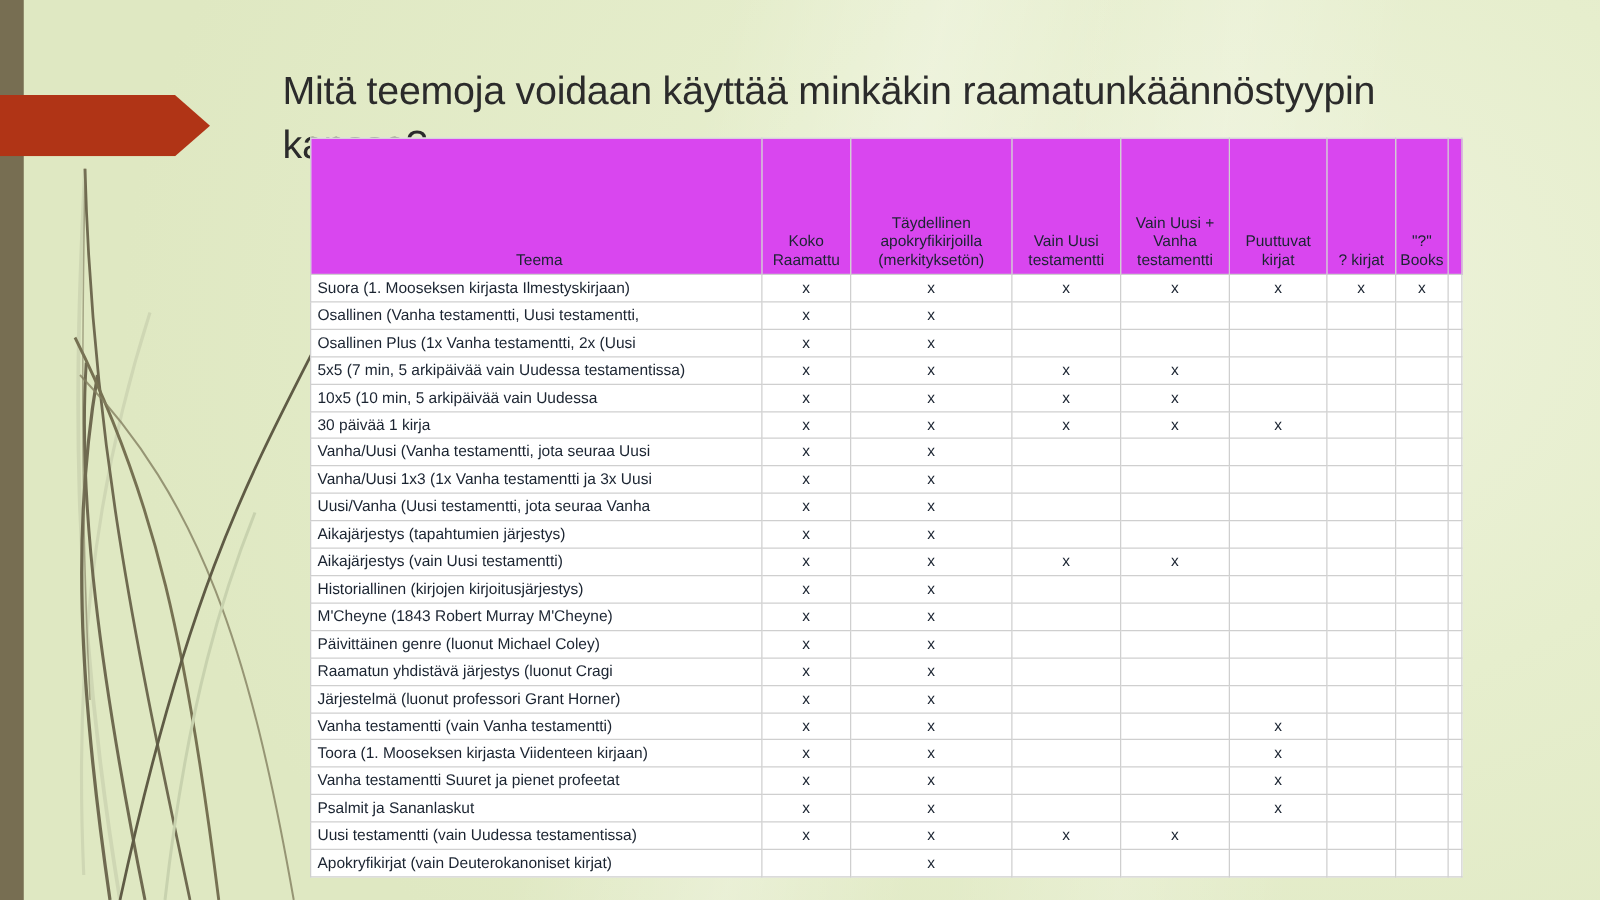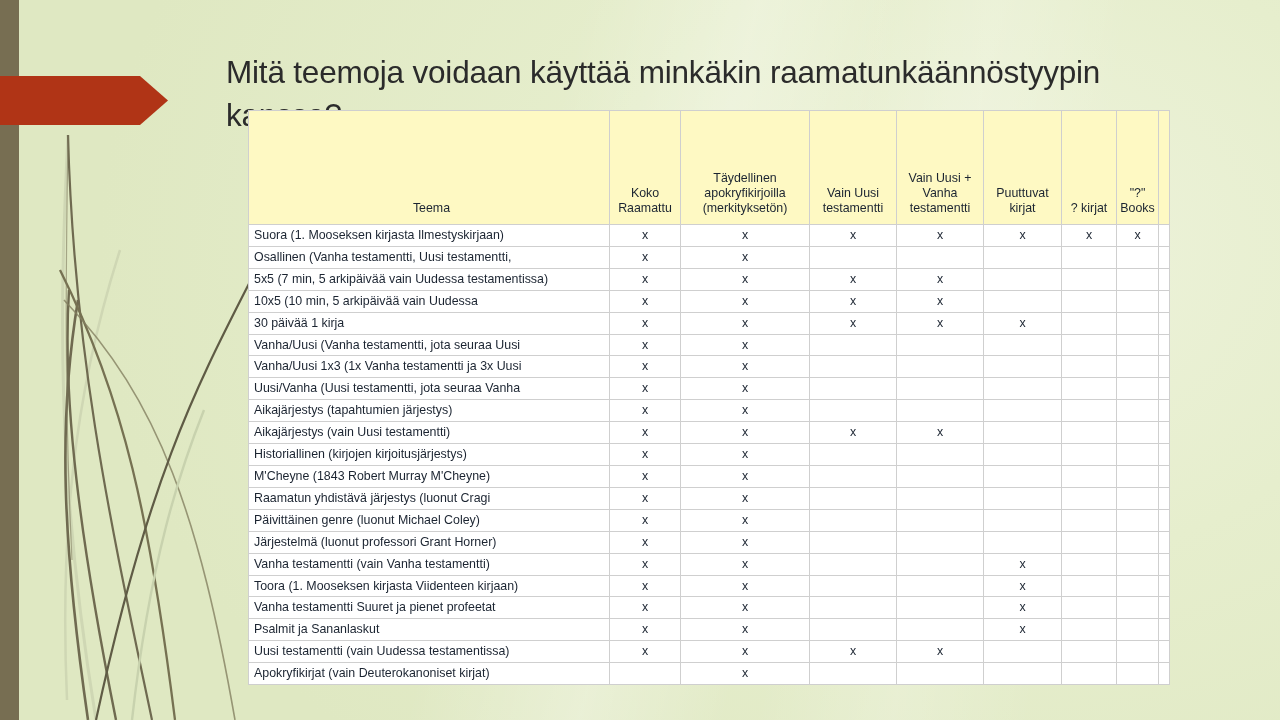--- a/index.html
+++ b/index.html
@@ -103,8 +103,8 @@
     height: 105px;
     text-align: center;
     line-height: 15px;
-    padding-bottom: 8px;
-    background: #fef9c3;
+    padding-bottom: 3px;
+    background: #d946ef;
   }
   thead th.c-theme {
     text-align: center;

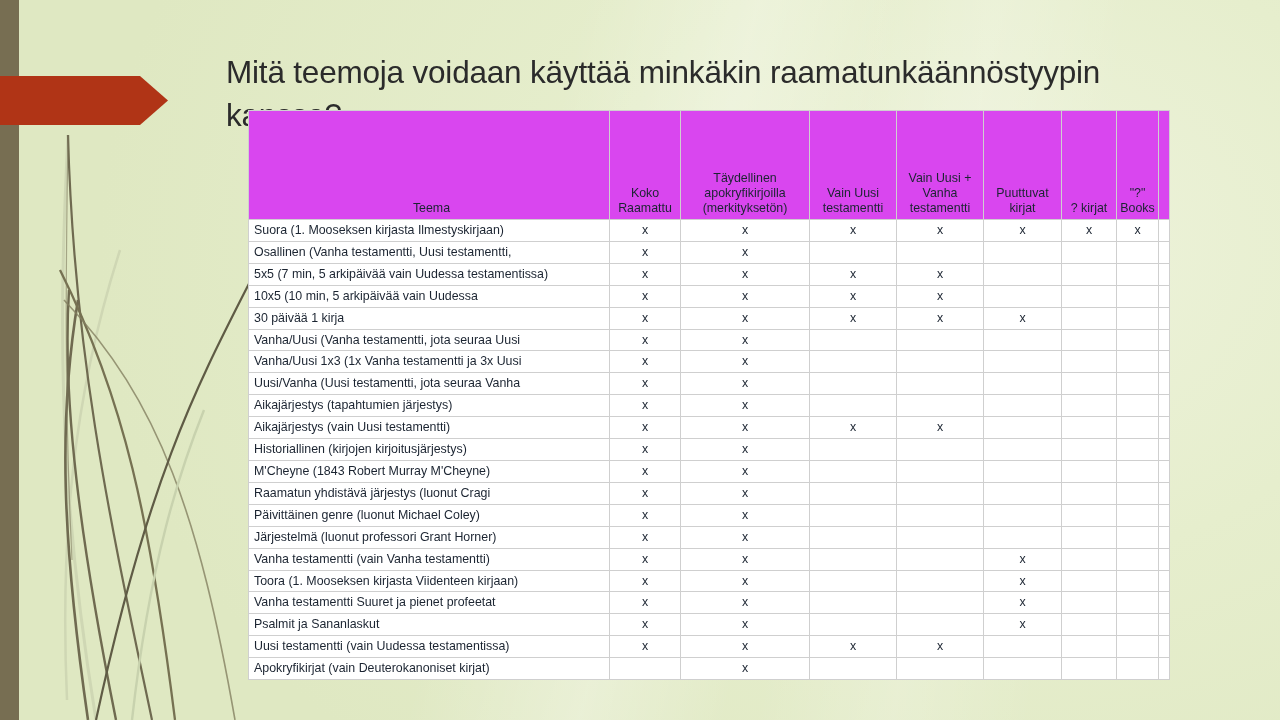--- a/index.html
+++ b/index.html
@@ -215,6 +215,17 @@
             <td class="mark"></td>
           </tr>
           <tr>
+            <td class="rowlabel">Osallinen Plus (1x Vanha testamentti, 2x (Uusi</td>
+            <td class="mark">x</td>
+            <td class="mark">x</td>
+            <td class="mark"></td>
+            <td class="mark"></td>
+            <td class="mark"></td>
+            <td class="mark"></td>
+            <td class="mark"></td>
+            <td class="mark"></td>
+          </tr>
+          <tr>
             <td class="rowlabel">5x5 (7 min, 5 arkipäivää vain Uudessa testamentissa)</td>
             <td class="mark">x</td>
             <td class="mark">x</td>

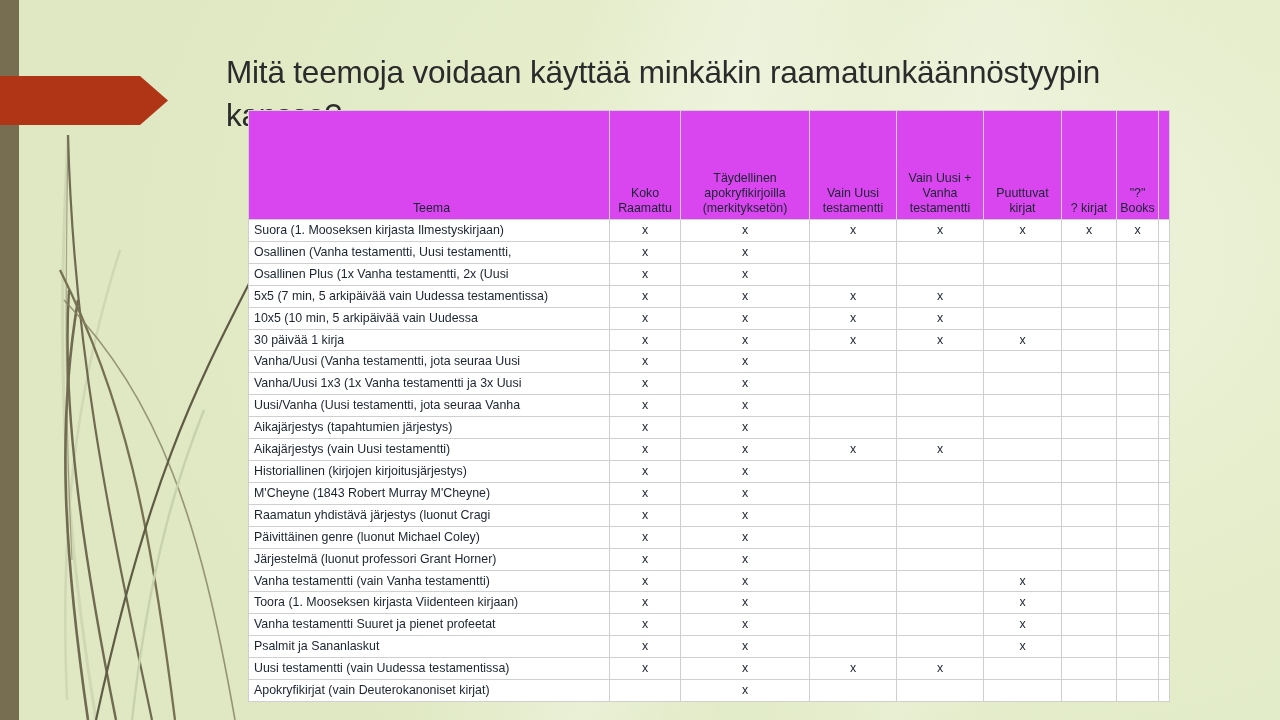--- a/index.html
+++ b/index.html
@@ -336,18 +336,18 @@
             <td class="mark"></td>
           </tr>
           <tr>
+            <td class="rowlabel">Päivittäinen genre (luonut Michael Coley)</td>
+            <td class="mark">x</td>
+            <td class="mark">x</td>
+            <td class="mark"></td>
+            <td class="mark"></td>
+            <td class="mark"></td>
+            <td class="mark"></td>
+            <td class="mark"></td>
+            <td class="mark"></td>
+          </tr>
+          <tr>
             <td class="rowlabel">Raamatun yhdistävä järjestys (luonut Cragi</td>
-            <td class="mark">x</td>
-            <td class="mark">x</td>
-            <td class="mark"></td>
-            <td class="mark"></td>
-            <td class="mark"></td>
-            <td class="mark"></td>
-            <td class="mark"></td>
-            <td class="mark"></td>
-          </tr>
-          <tr>
-            <td class="rowlabel">Päivittäinen genre (luonut Michael Coley)</td>
             <td class="mark">x</td>
             <td class="mark">x</td>
             <td class="mark"></td>

